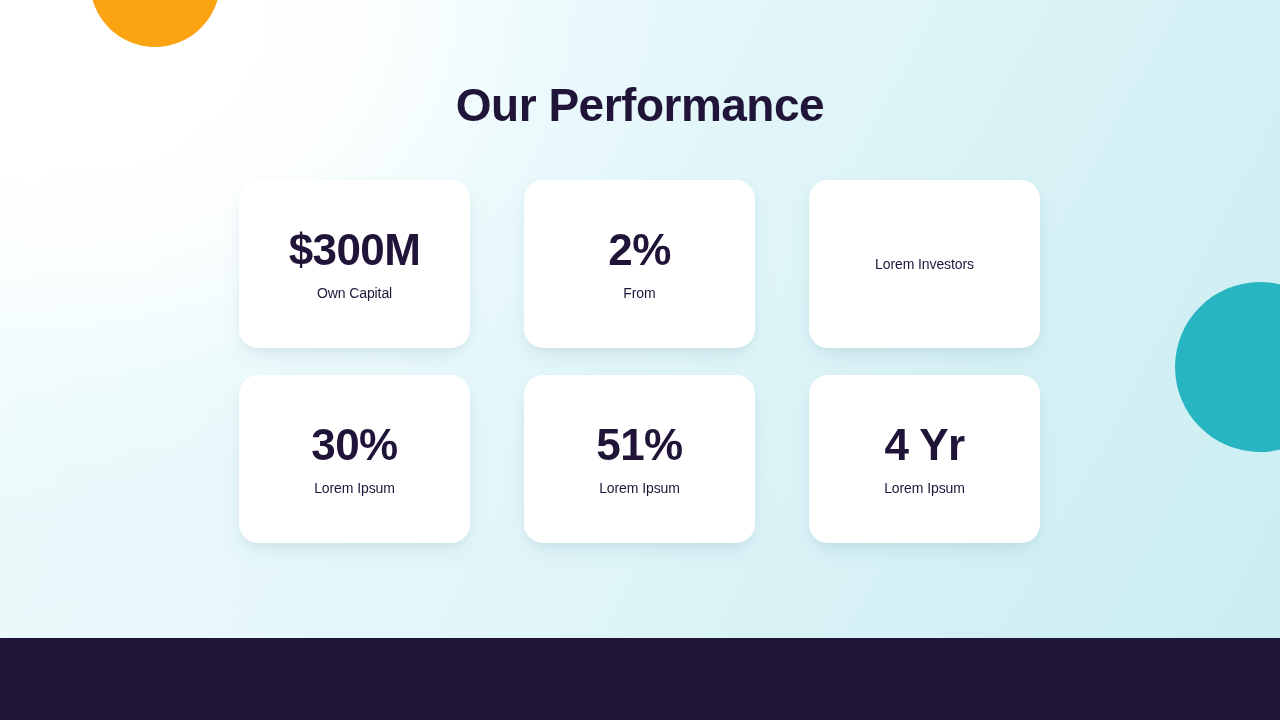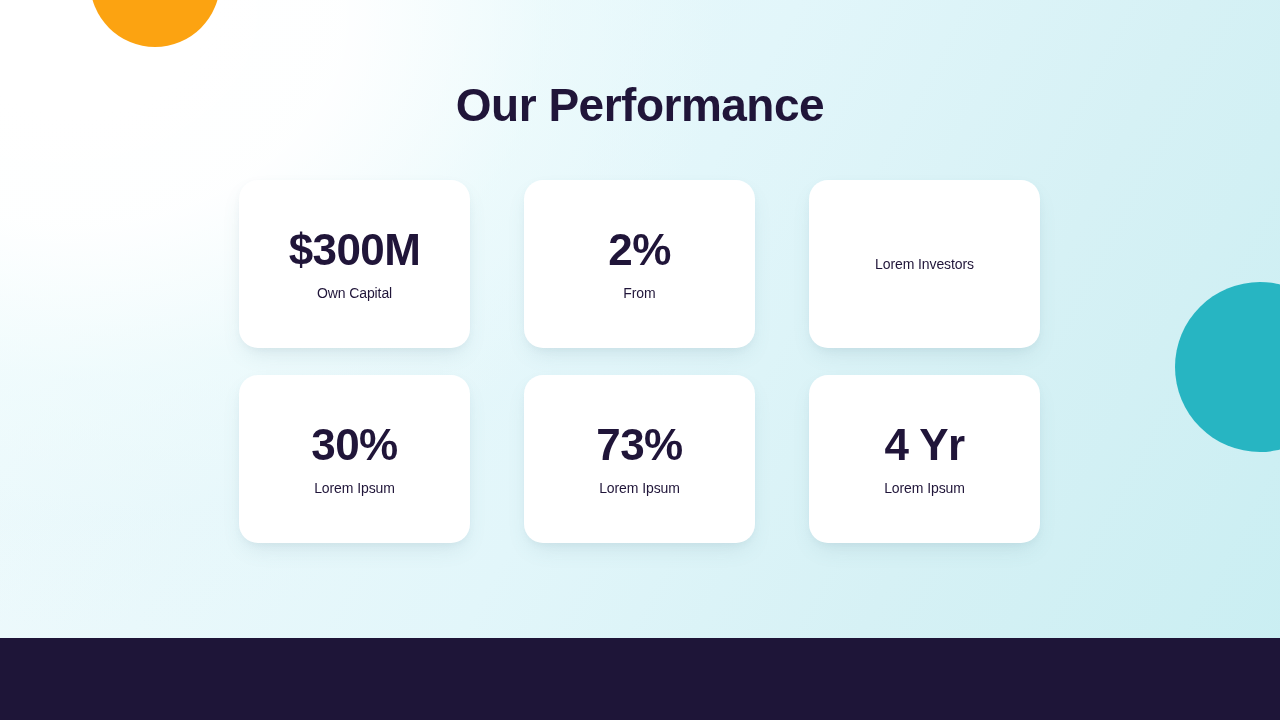--- a/index.html
+++ b/index.html
@@ -163,7 +163,7 @@
     </div>
 
     <div class="stat-card">
-      <div class="stat-value">73%</div>
+      <div class="stat-value">51%</div>
       <div class="stat-label">Lorem Ipsum</div>
     </div>
 

